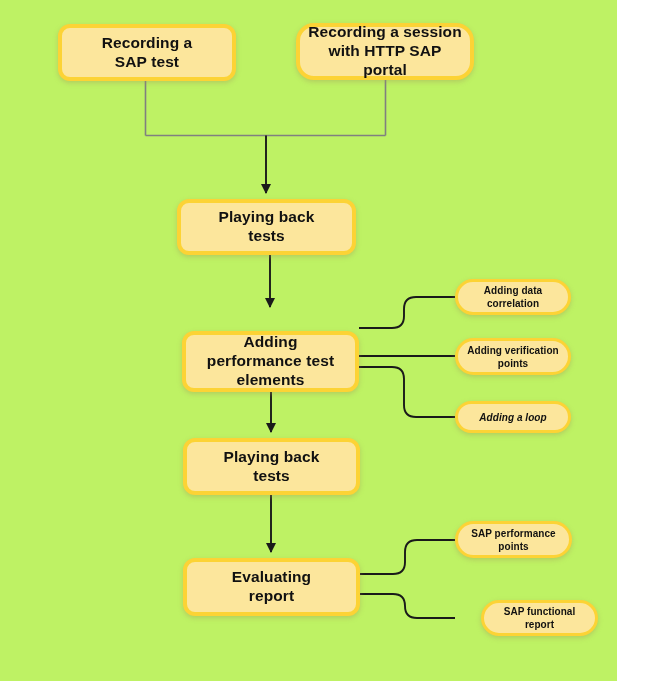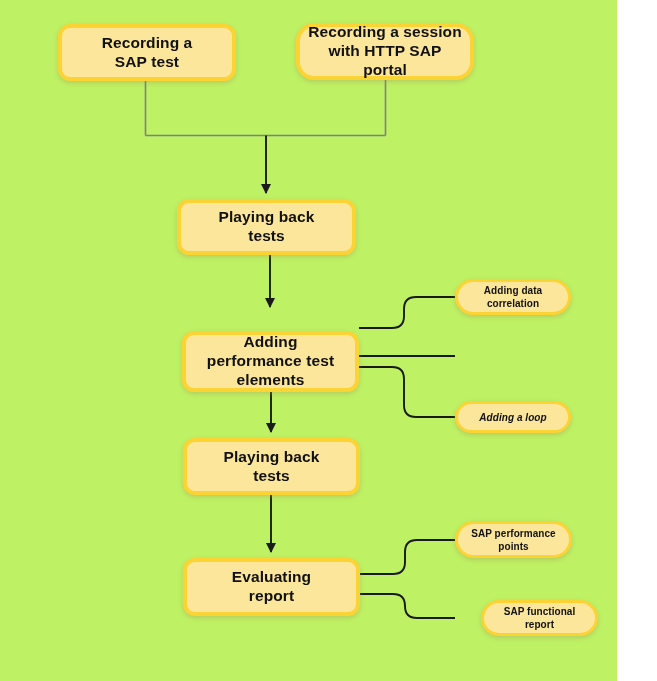--- a/index.html
+++ b/index.html
@@ -121,6 +121,10 @@
 correlation</span>
   </div>
 
+  <div class="node node-pill" style="left:455px; top:338px; width:116px; height:37px;">
+    <span class="node-label">Adding verification
+points</span>
+  </div>
 
   <div class="node node-pill" style="left:455px; top:401px; width:116px; height:32px;font-style:italic;">
     <span class="node-label">Adding a loop</span>

